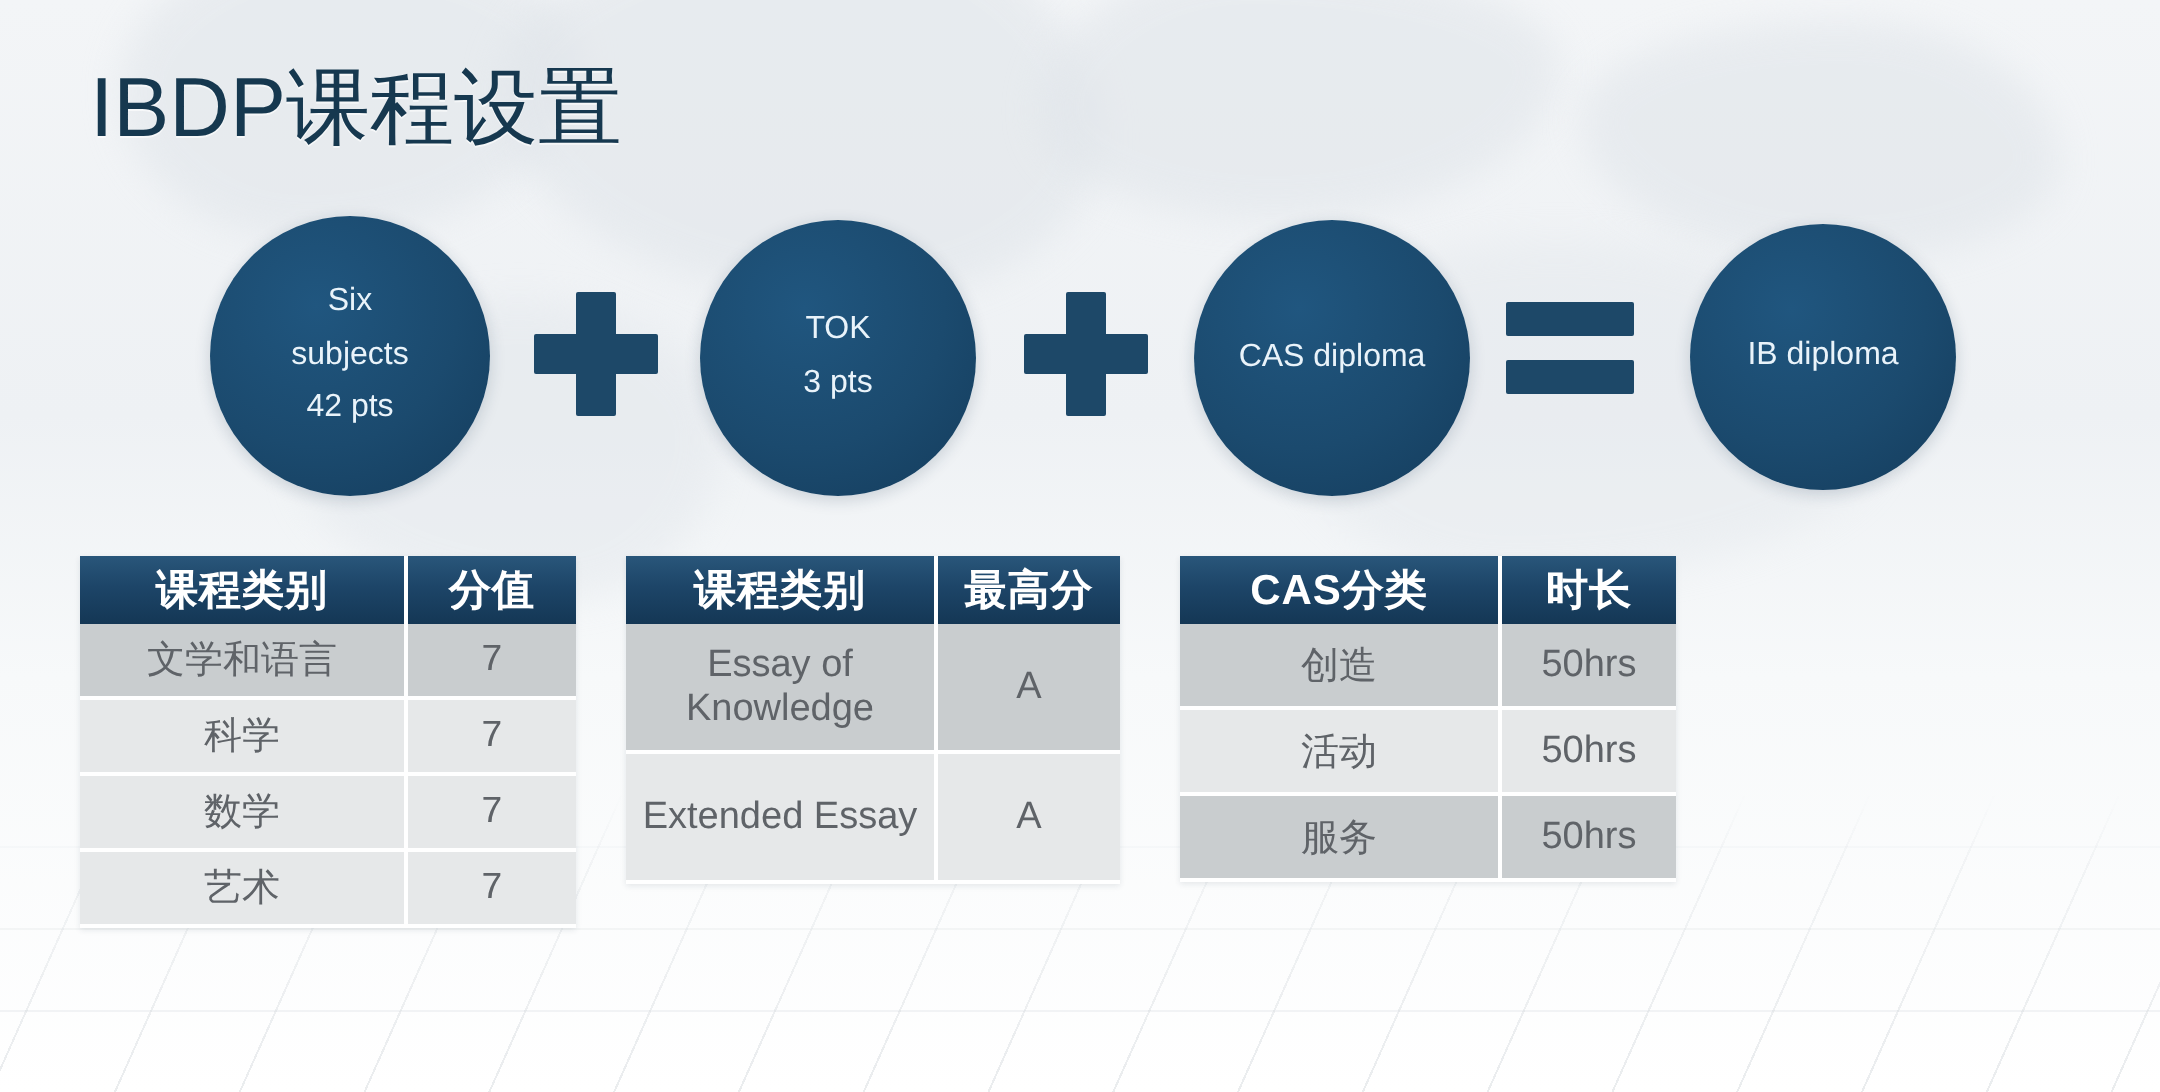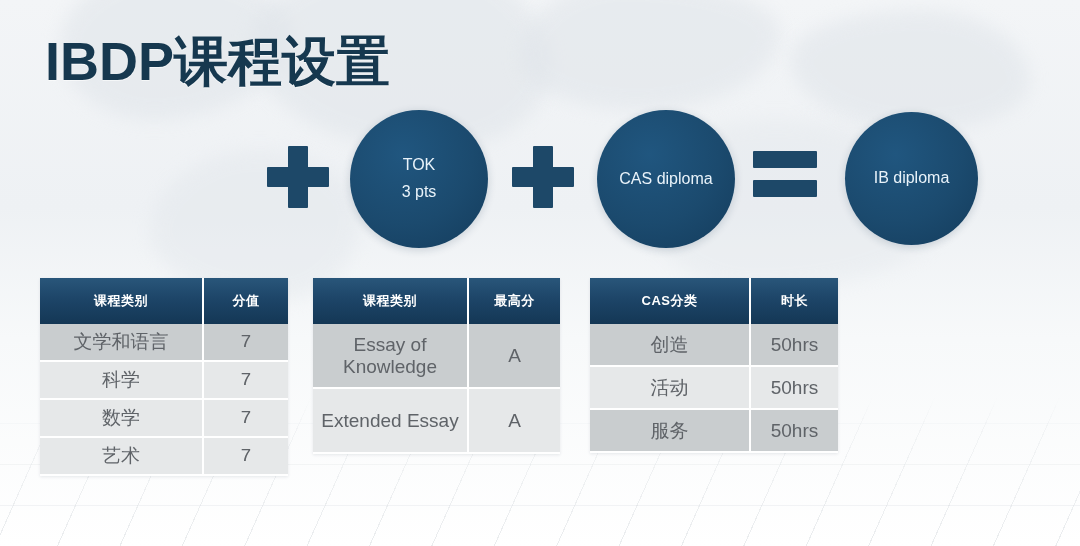--- a/index.html
+++ b/index.html
@@ -58,8 +58,8 @@
     position: absolute;
     left: 45px;
     top: 26px;
-    font-size: 54px;
-    font-weight: bold;
+    font-size: 42px;
+    font-weight: normal;
     letter-spacing: 0px;
     color: #16384f;
     text-shadow: 0 1px 0 rgba(255,255,255,.6);

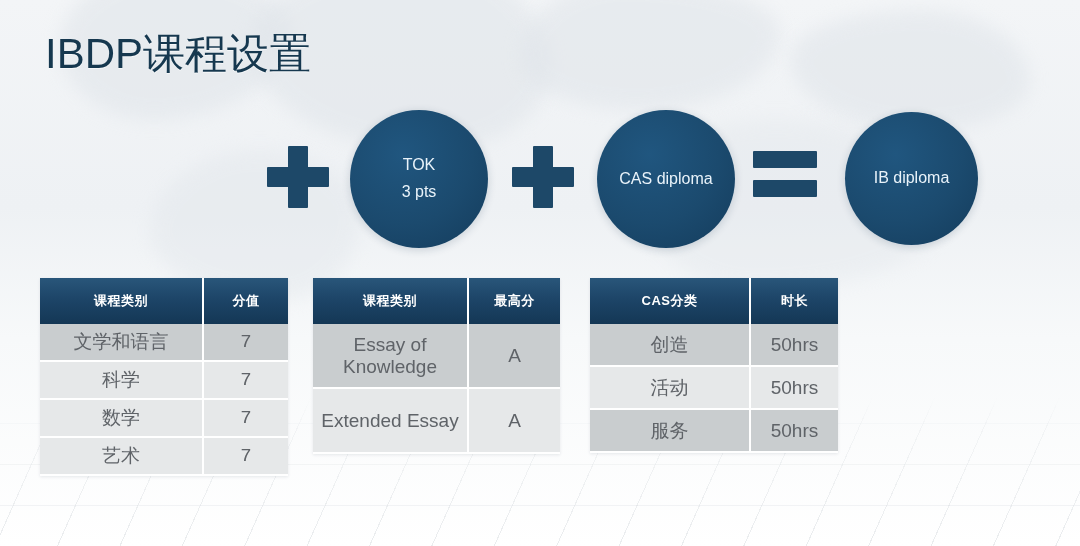--- a/index.html
+++ b/index.html
@@ -182,6 +182,11 @@
 
   <div id="title">IBDP课程设置</div>
 
+  <div class="circle c1">
+    <div class="line">Six</div>
+    <div class="line">subjects</div>
+    <div class="line">42 pts</div>
+  </div>
 
   <div class="op plus1">
     <div class="plus-shape"></div>

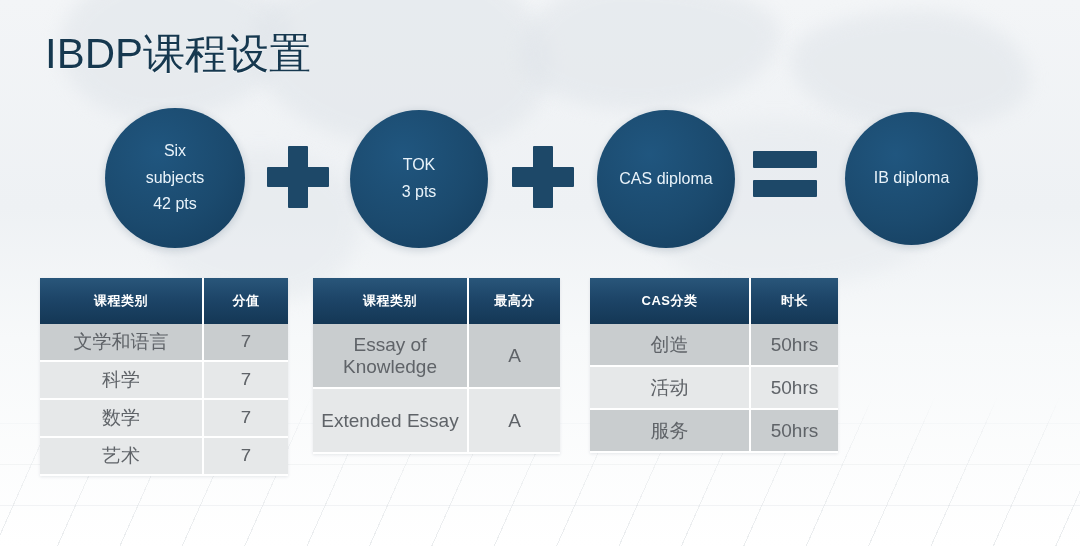--- a/index.html
+++ b/index.html
@@ -130,9 +130,9 @@
   .tbl th {
     background: linear-gradient(180deg, #29567a 0%, #1d4568 45%, #143755 100%);
     color: #ffffff;
-    font-size: 13px;
+    font-size: 21px;
     font-weight: bold;
-    height: 46px;
+    height: 34px;
     padding: 0;
     text-align: center;
     border-right: 2px solid #ffffff;

